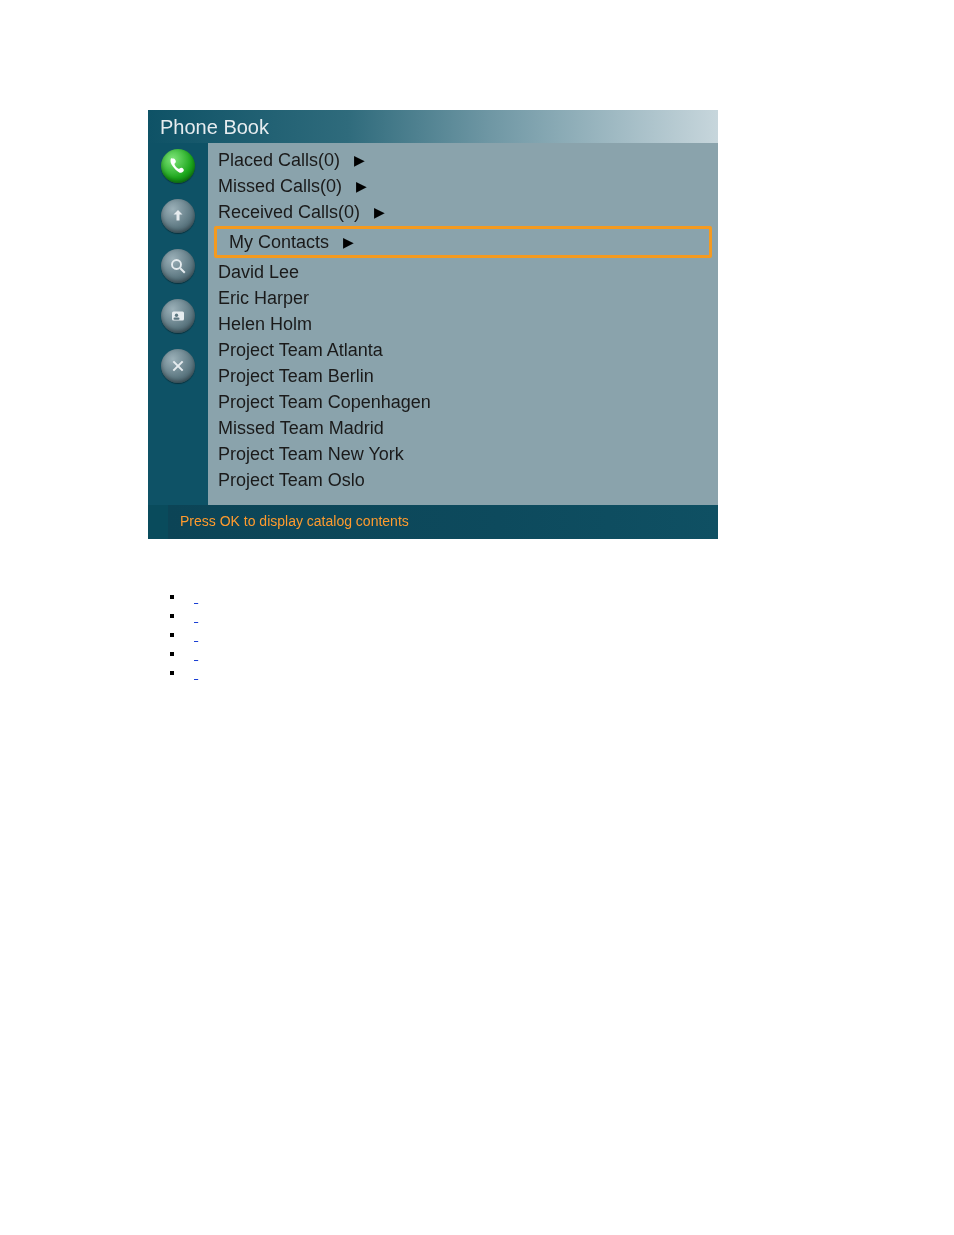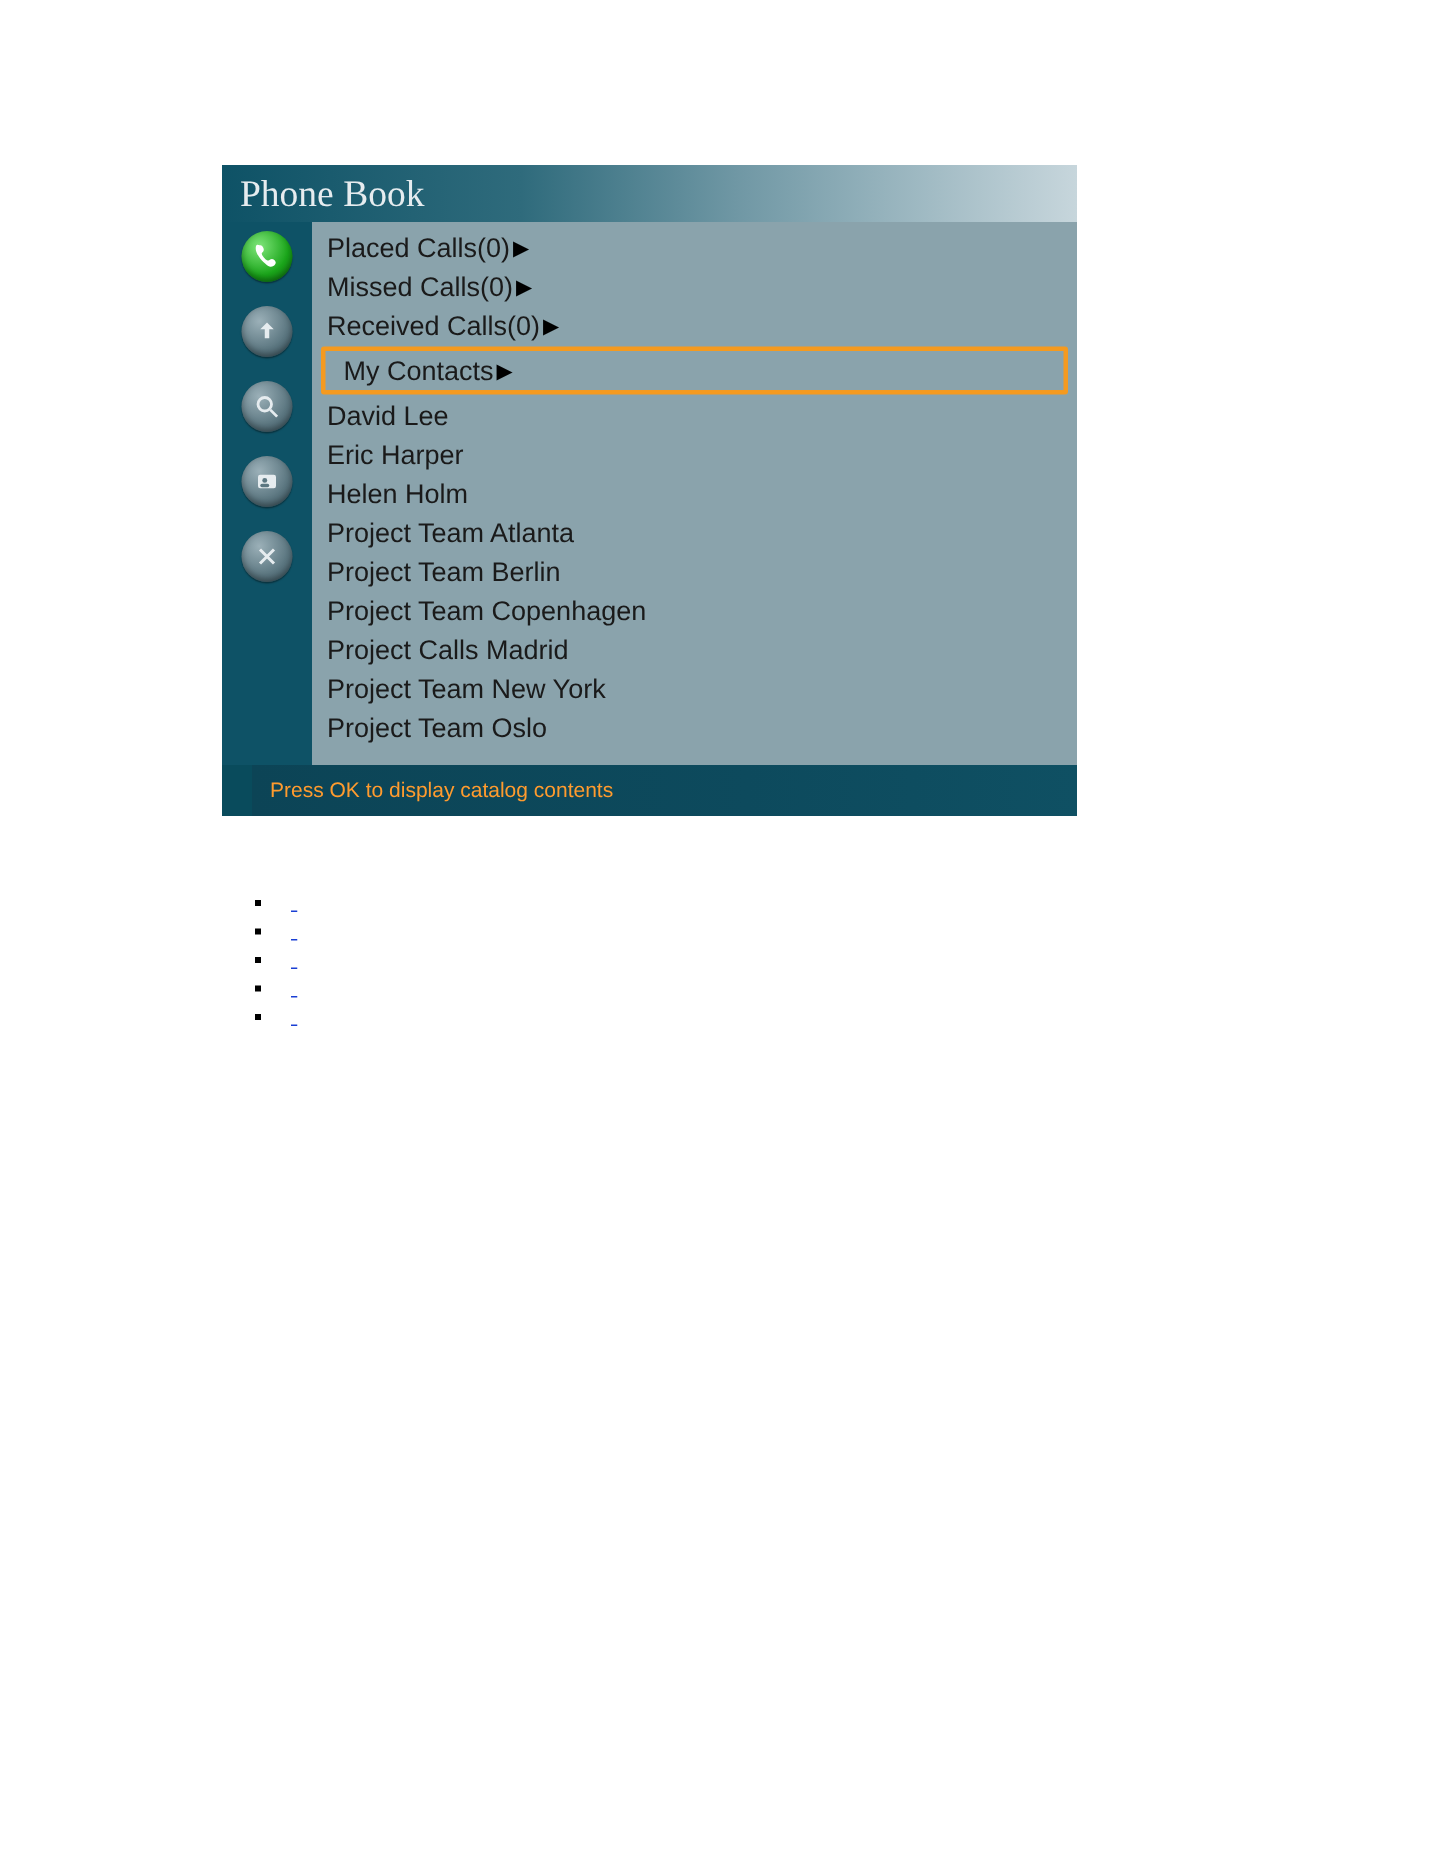--- a/index.html
+++ b/index.html
@@ -23,10 +23,9 @@
   }
   .pp-title {
     color: #e6ecef;
-    font-size: 25px;
+    font-size: 20px;
     padding: 6px 14px 4px 12px;
     background: linear-gradient(90deg, #0e5266 0%, #2f6b7c 35%, #6f97a4 60%, #c7d6dc 100%);
-    font-family: Liberation Serif, serif;
   }
   .pp-body {
     display: flex;

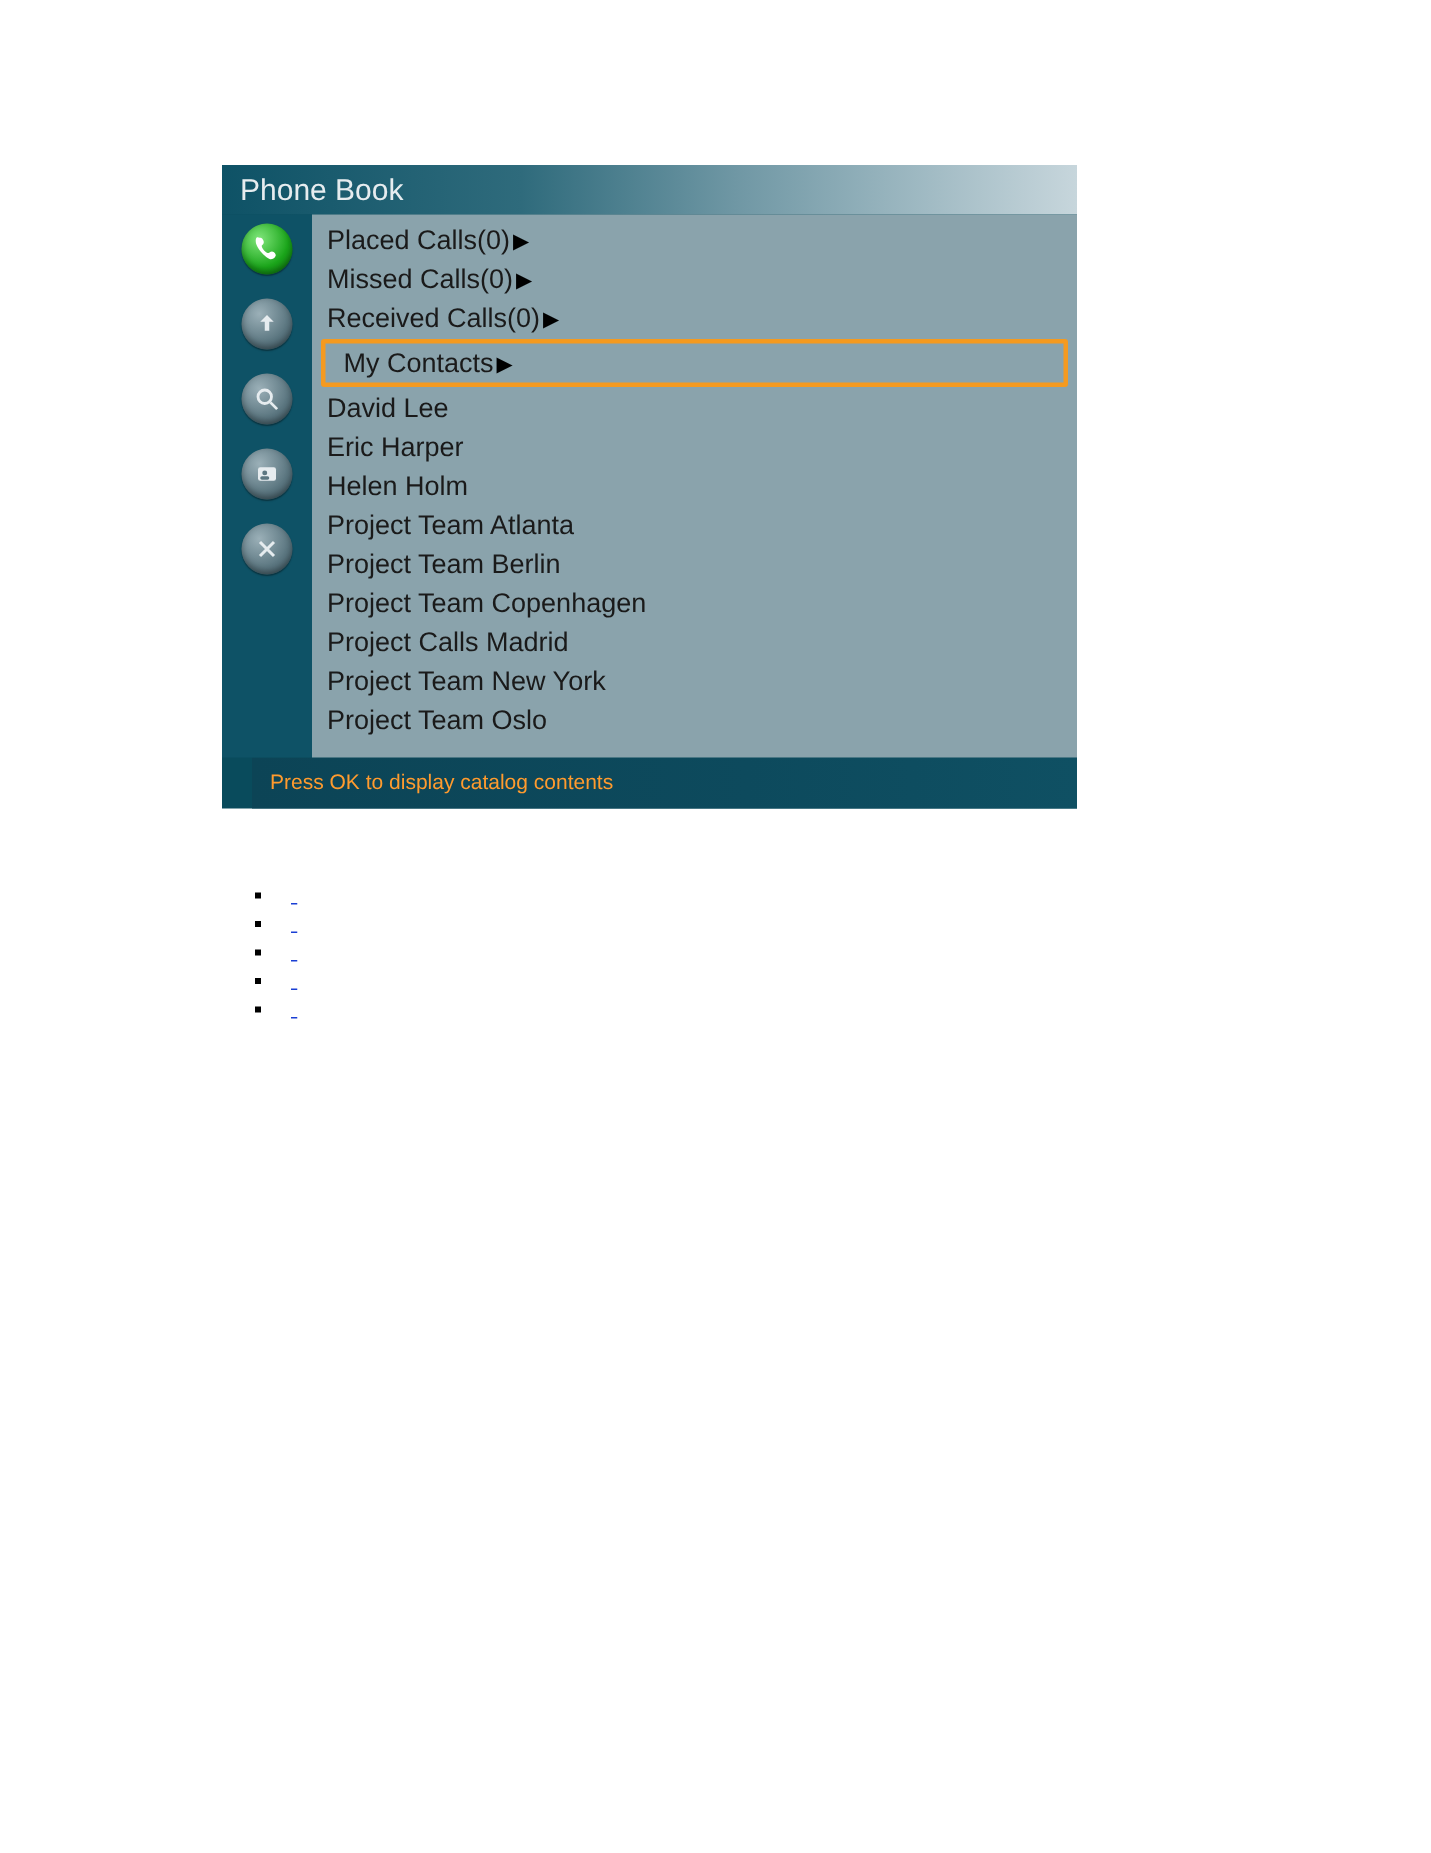--- a/index.html
+++ b/index.html
@@ -63,7 +63,7 @@
     padding: 0 4px;
     display: flex;
     align-items: center;
-    gap: 0;
+    gap: 12px;
   }
   .row.sel {
     border: 3px solid #f59a1f;

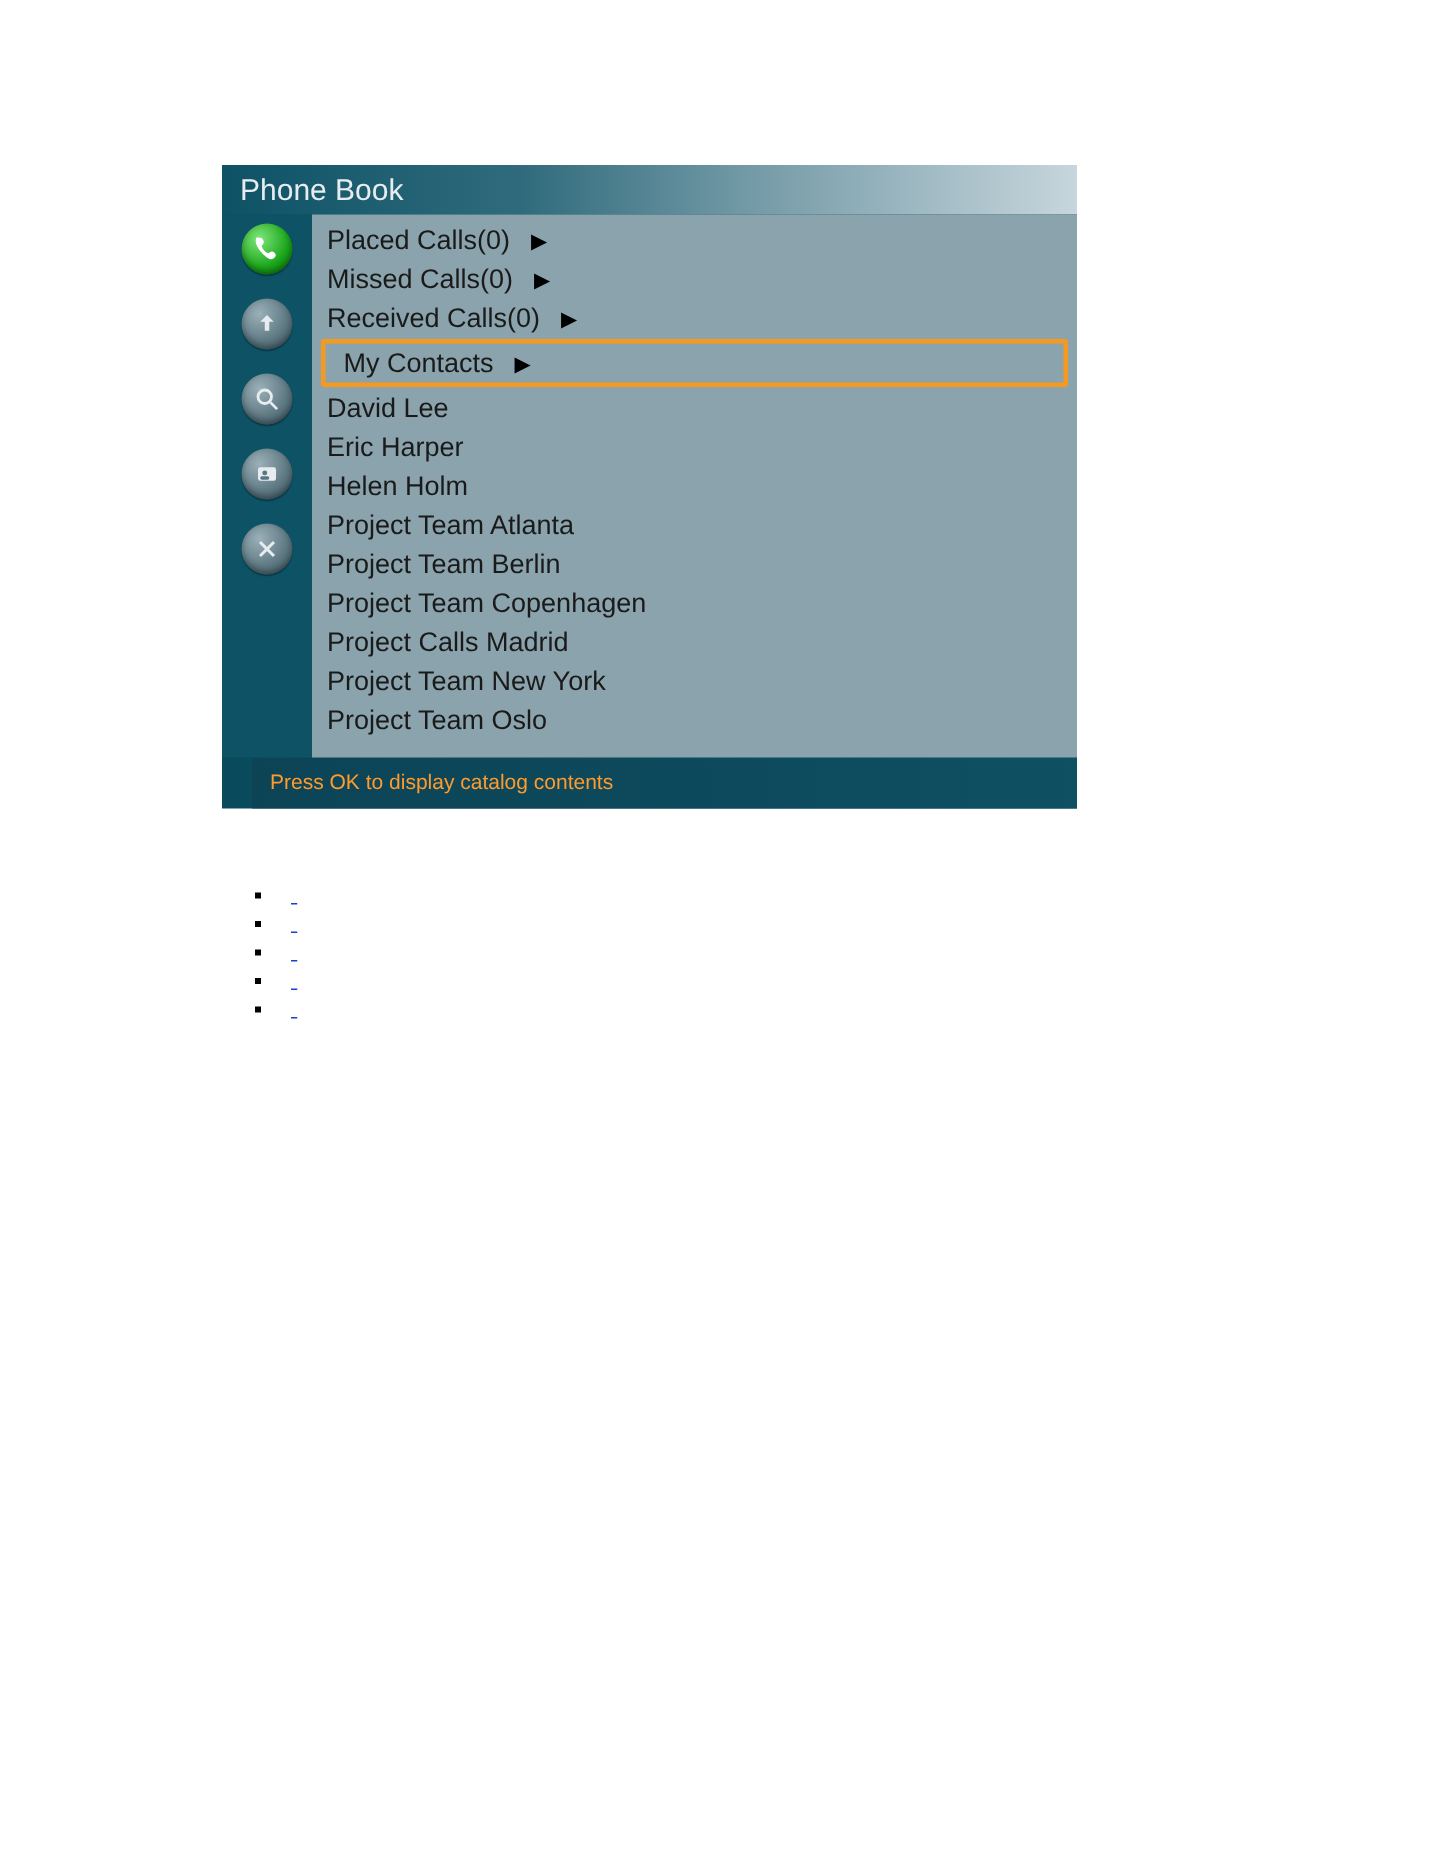--- a/index.html
+++ b/index.html
@@ -186,7 +186,7 @@
             <span>Project Team Copenhagen</span>
           </div>
           <div class="row">
-            <span>Project Calls Madrid</span>
+            <span>Missed Team Madrid</span>
           </div>
           <div class="row">
             <span>Project Team New York</span>

